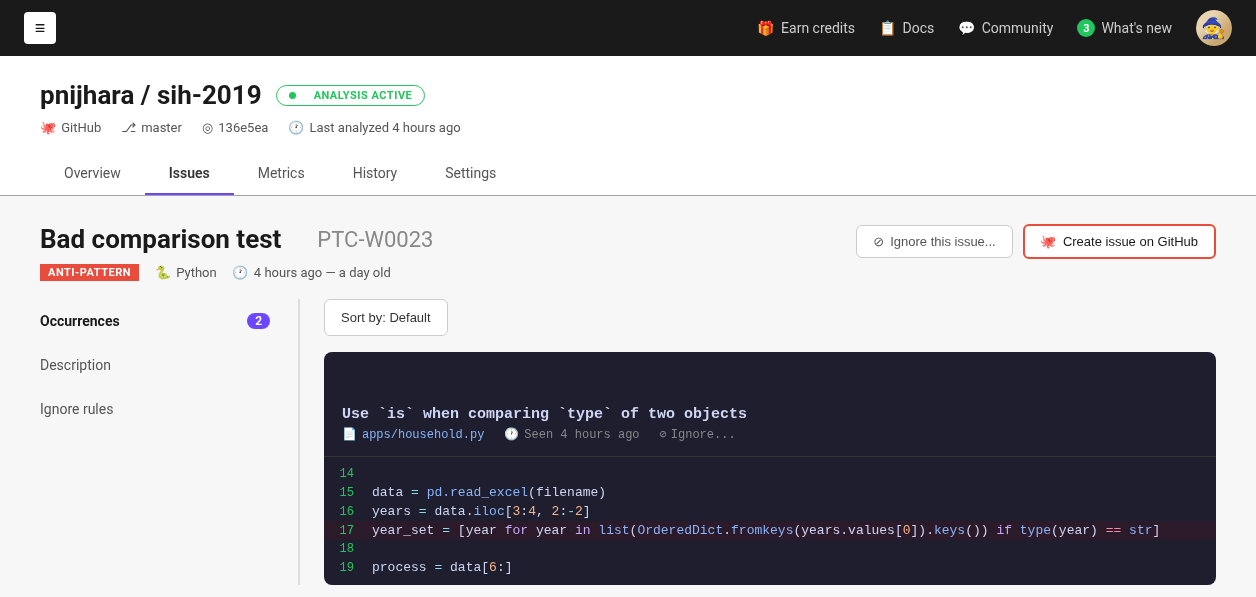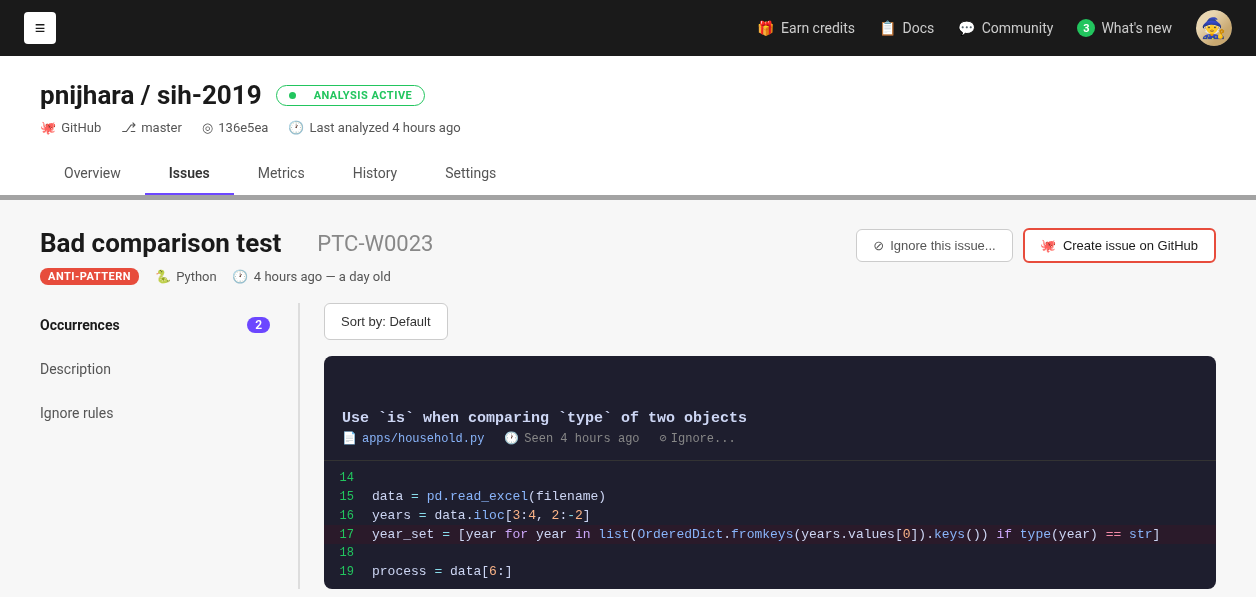--- a/index.html
+++ b/index.html
@@ -78,7 +78,7 @@
     .repo-header {
       background: white;
       padding: 24px 40px 0 40px;
-      border-bottom: 5px solid #a3a3a3;
+      border-bottom: 1px solid #a3a3a3;
     }
     .repo-title-row {
       display: flex;

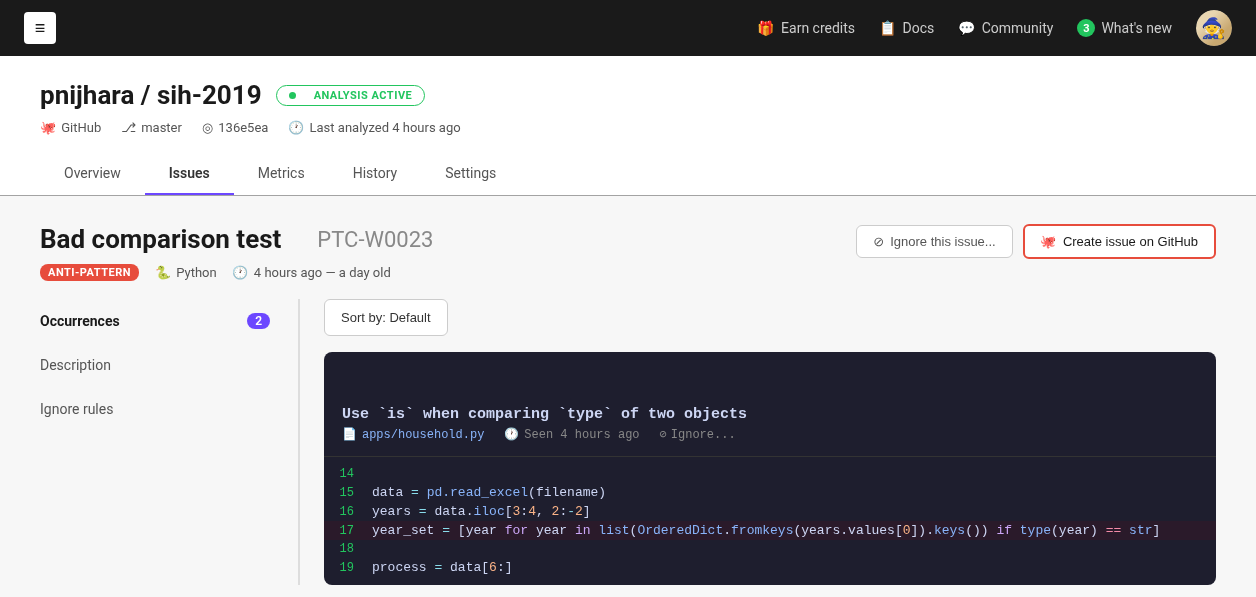--- a/index.html
+++ b/index.html
@@ -175,7 +175,7 @@
     .anti-pattern-badge {
       background: #e74c3c;
       color: white;
-      border-radius: 8px;
+      border-radius: 0;
       padding: 2px 8px;
       font-size: 11px;
       font-weight: 700;

